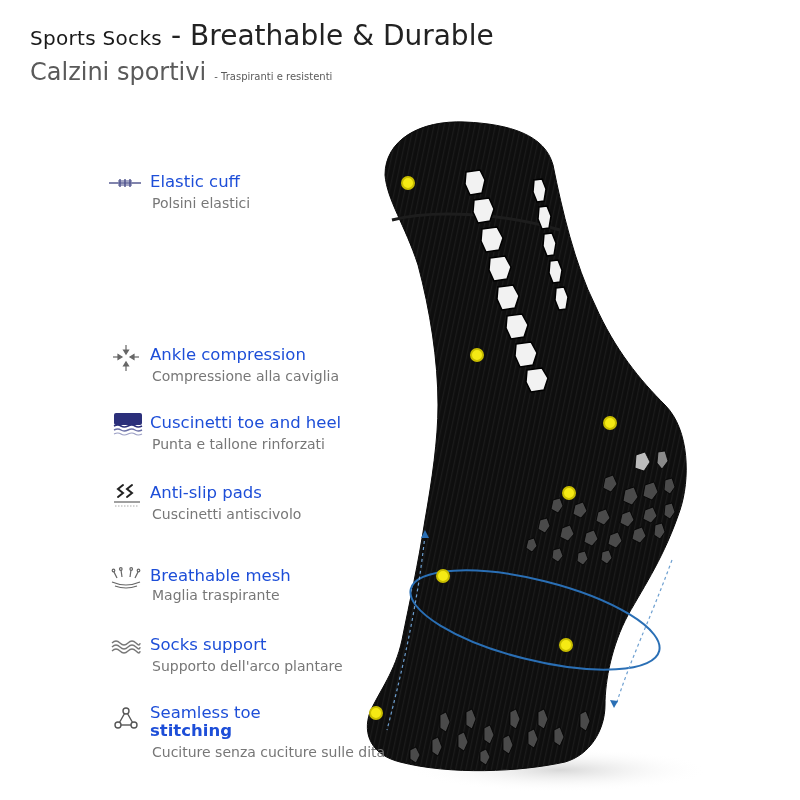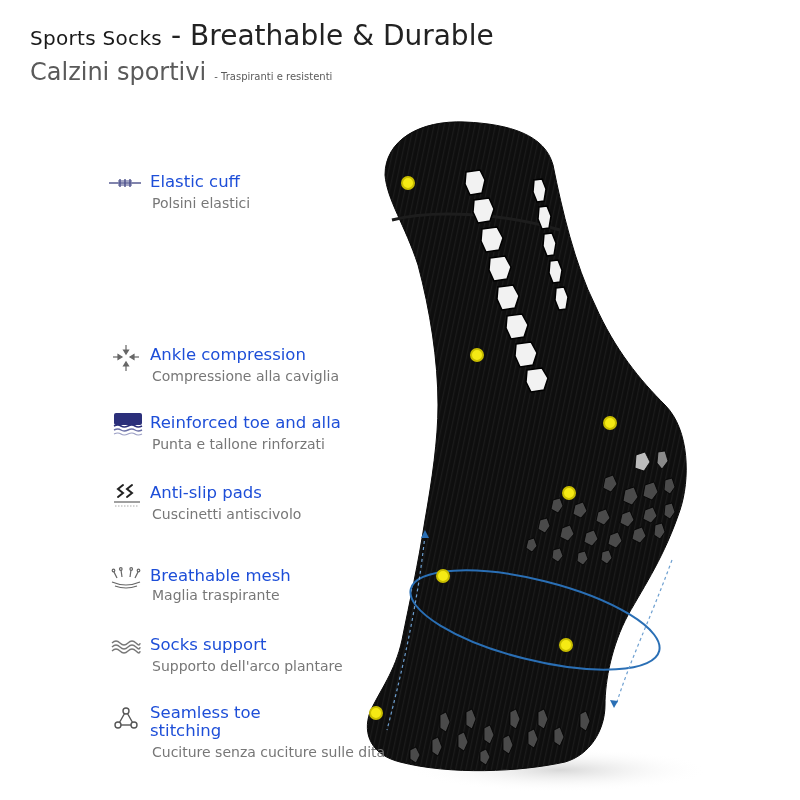--- a/index.html
+++ b/index.html
@@ -194,7 +194,7 @@
     <path d="M6 17 q4 -2 7 0 t7 0 t7 0 t7 0" stroke="#6a6fa6" stroke-width="1.4" fill="none"></path>
     <path d="M6 21 q4 -2 7 0 t7 0 t7 0 t7 0" stroke="#9a9ec4" stroke-width="1.2" fill="none"></path>
   </svg>
-  <div class="label">Reinforced toe and alla</div>
+  <div class="label">Cuscinetti toe and heel</div>
   <div class="sublabel" style="top:23px;">Punta e tallone rinforzati</div>
 </div>
 

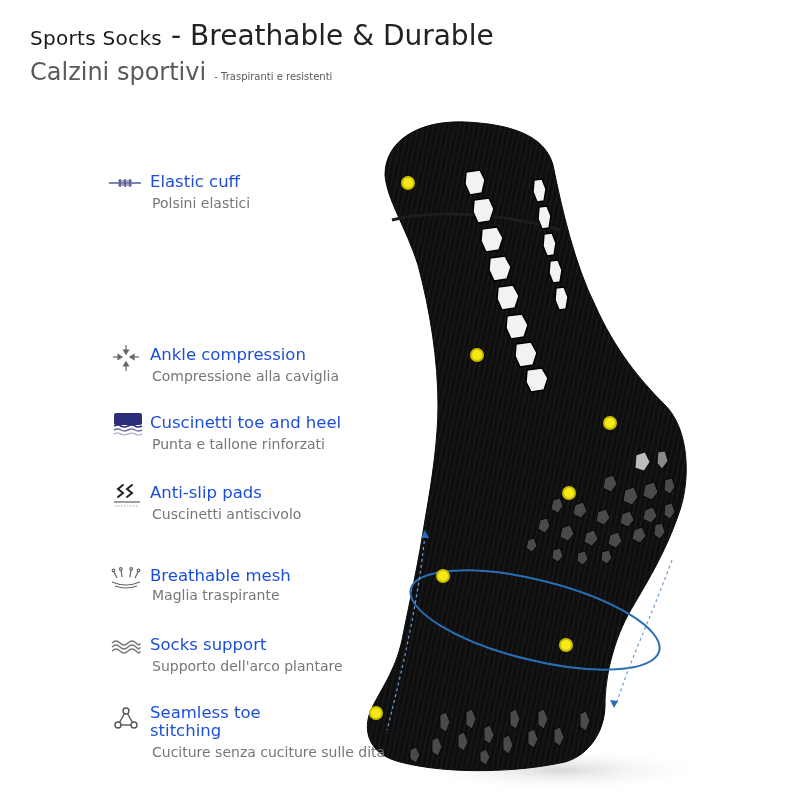--- a/index.html
+++ b/index.html
@@ -252,7 +252,7 @@
     </g>
   </svg>
   <div class="label">Seamless toe</div>
-  <div class="label" style="top:18px;">stitching</div>
+  <div class="label" style="top:18px;font-weight:bold;">stitching</div>
   <div class="sublabel" style="top:41px;">Cuciture senza cuciture sulle dita</div>
 </div>
 

